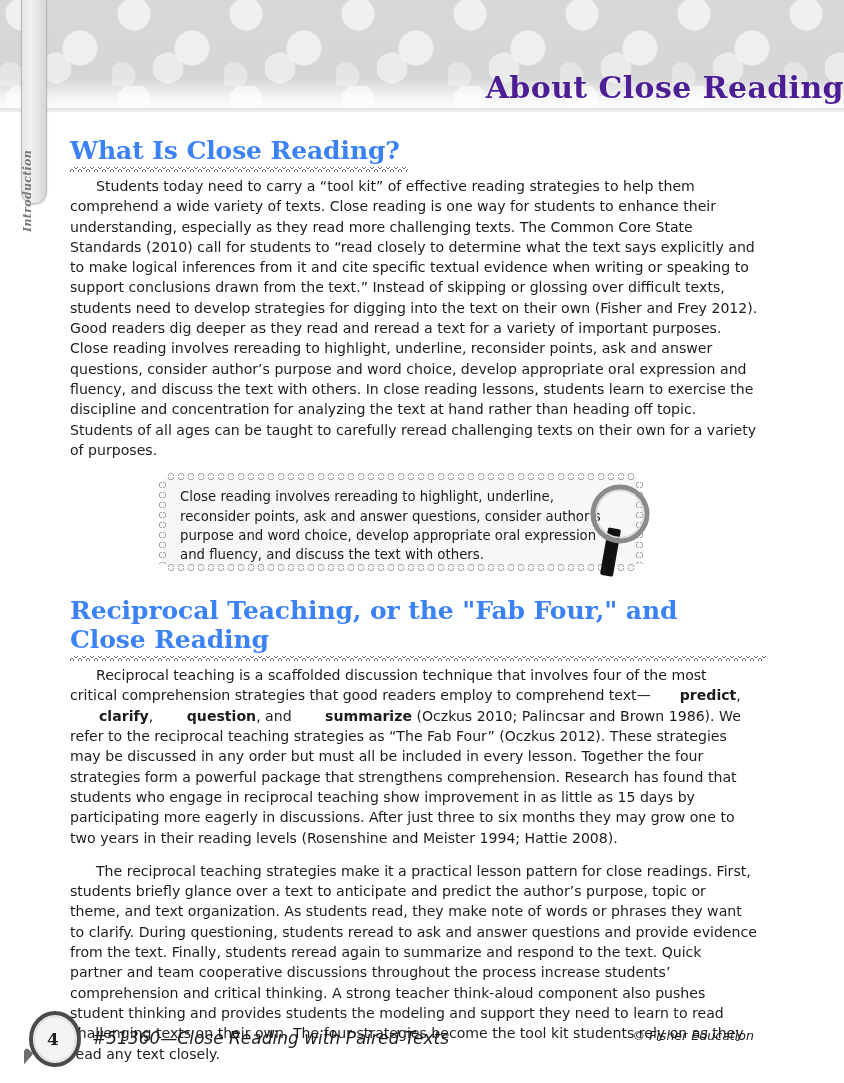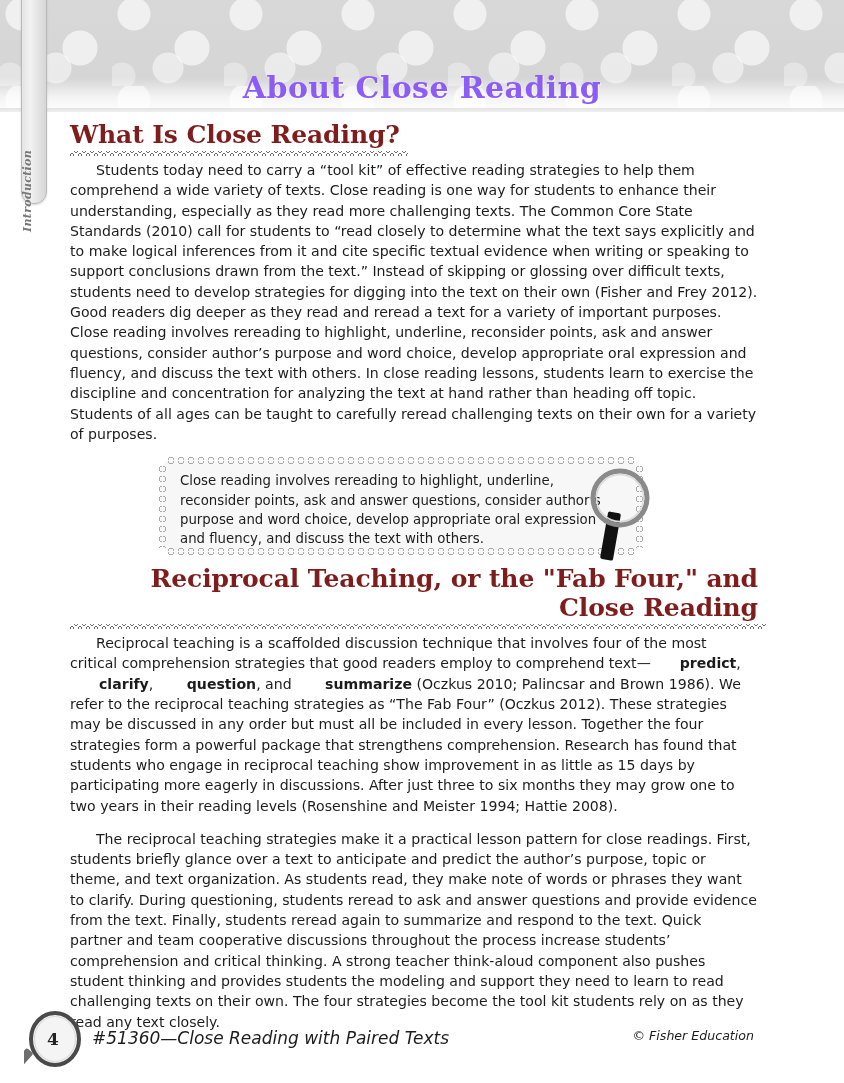--- a/index.html
+++ b/index.html
@@ -71,12 +71,12 @@
     left: 0;
     right: 0;
     top: 50px;
-    text-align: center;
+    text-align: right;
     font-family: "DejaVu Serif", serif;
     font-size: 30px;
     font-weight: 700;
     letter-spacing: 0.4px;
-    color: #8b5cf6;
+    color: #4c1d95;
     text-shadow: 1px 1px 0 rgba(255,255,255,0.65);
   }
 

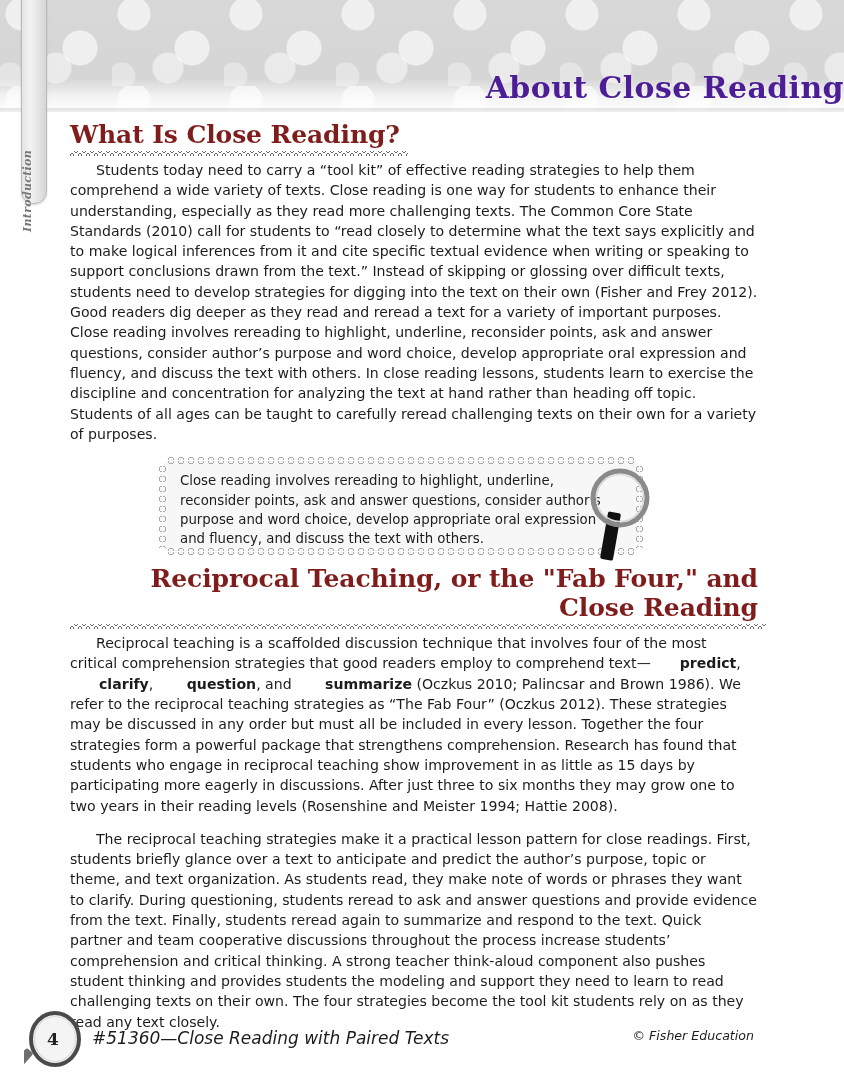--- a/index.html
+++ b/index.html
@@ -119,13 +119,12 @@
     font-family: "DejaVu Serif", serif;
     font-size: 25px;
     font-weight: 700;
-    margin: 0 0 4px 0;
+    margin: 16px 0 4px 0;
     padding: 0 0 7px 0;
-    color: #7f1d1d;
+    color: #3b82f6;
     letter-spacing: -0.1px;
     position: relative;
     display: inline-block;
-    text-align: right;
   }
   h2.section-heading::after {
     content: "";

